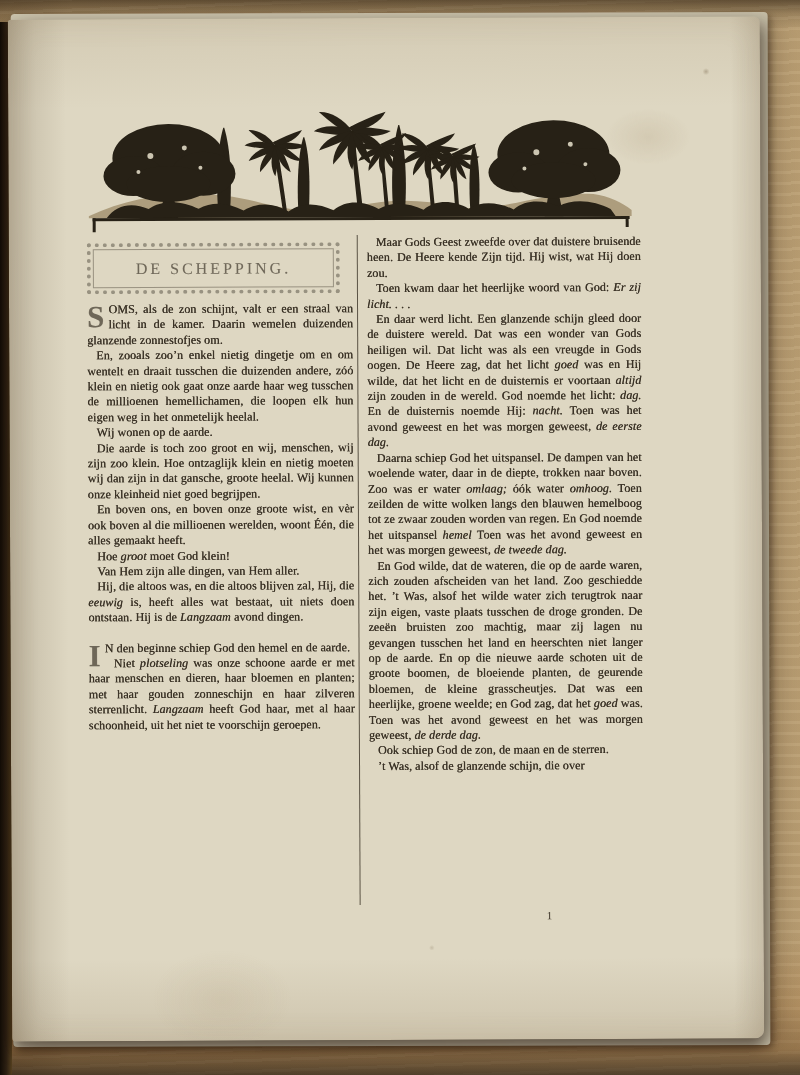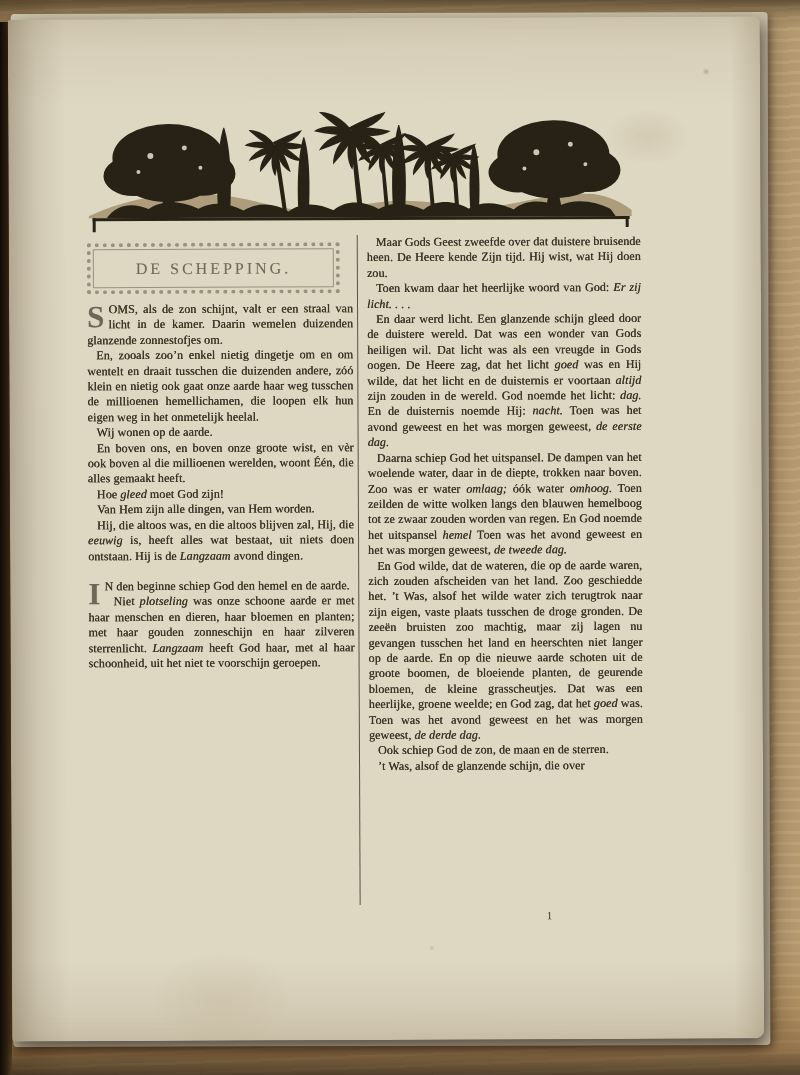--- a/index.html
+++ b/index.html
@@ -180,6 +180,7 @@
         <p class="para drop"><span class="dropcap">S</span><span>OMS, als de zon schijnt, valt er een straal van licht in de kamer. Daarin wemelen duizenden glanzende zonnestofjes om.</span></p>
         <p class="para"><span>En, zooals zoo’n enkel nietig dingetje om en om wentelt en draait tusschen die duizenden andere, zóó klein en nietig ook gaat onze aarde haar weg tusschen de millioenen hemellichamen, die loopen elk hun eigen weg in het onmetelijk heelal.</span></p>
         <p class="para"><span>Wij wonen op de aarde.</span></p>
+        <p class="para"><span>Die aarde is toch zoo groot en wij, menschen, wij zijn zoo klein. Hoe ontzaglijk klein en nietig moeten wij dan zijn in dat gansche, groote heelal. Wij kunnen onze kleinheid niet goed begrijpen.</span></p>
         <p class="para"><span>En boven ons, en boven onze groote wist, en vèr ook boven al die millioenen werelden, woont Één, die alles gemaakt heeft.</span></p>
         <p class="para"><span>Hoe </span><em>gleed</em><span> moet God zijn!</span></p>
         <p class="para"><span>Van Hem zijn alle dingen, van Hem worden.</span></p>

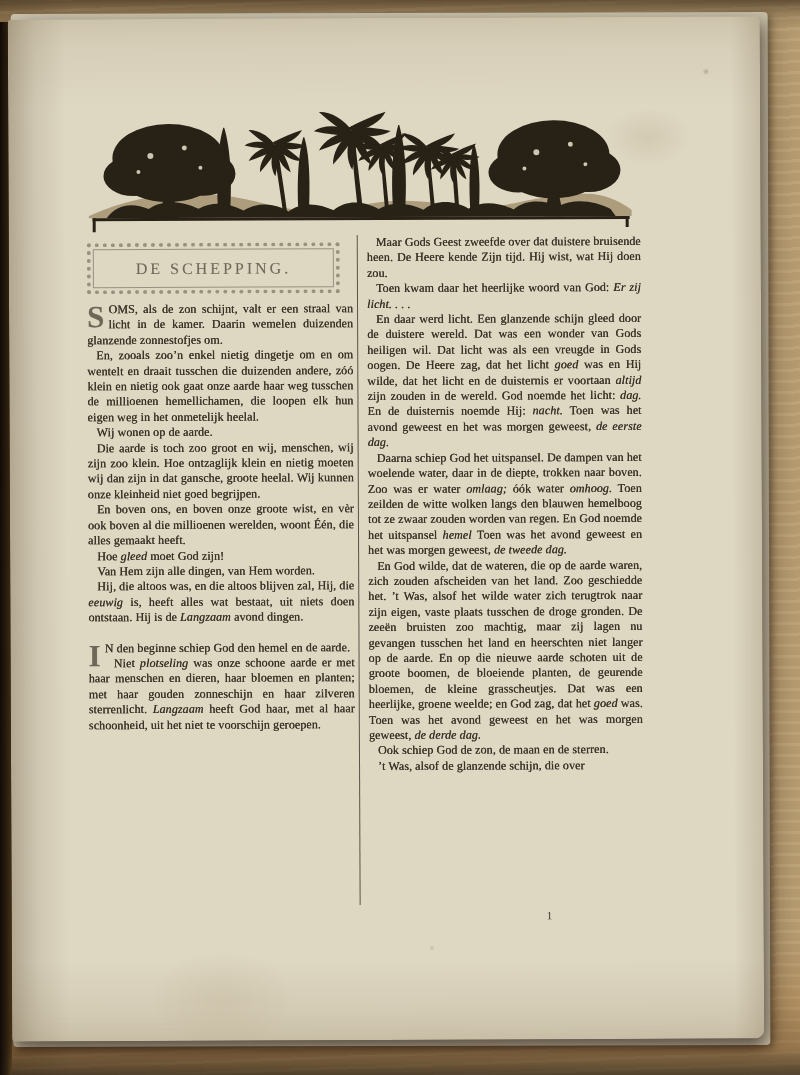--- a/index.html
+++ b/index.html
@@ -182,7 +182,7 @@
         <p class="para"><span>Wij wonen op de aarde.</span></p>
         <p class="para"><span>Die aarde is toch zoo groot en wij, menschen, wij zijn zoo klein. Hoe ontzaglijk klein en nietig moeten wij dan zijn in dat gansche, groote heelal. Wij kunnen onze kleinheid niet goed begrijpen.</span></p>
         <p class="para"><span>En boven ons, en boven onze groote wist, en vèr ook boven al die millioenen werelden, woont Één, die alles gemaakt heeft.</span></p>
-        <p class="para"><span>Hoe </span><em>gleed</em><span> moet God zijn!</span></p>
+        <p class="para"><span>Hoe </span><em>groot</em><span> moet God zijn!</span></p>
         <p class="para"><span>Van Hem zijn alle dingen, van Hem worden.</span></p>
         <p class="para"><span>Hij, die altoos was, en die altoos blijven zal, Hij, die </span><em>eeuwig</em><span> is, heeft alles wat bestaat, uit niets doen ontstaan. Hij is de </span><em>Langzaam</em><span> avond dingen.</span></p>
         <p class="para drop gap"><span class="dropcap">I</span><span>N den beginne schiep God den hemel en de aarde.</span></p>

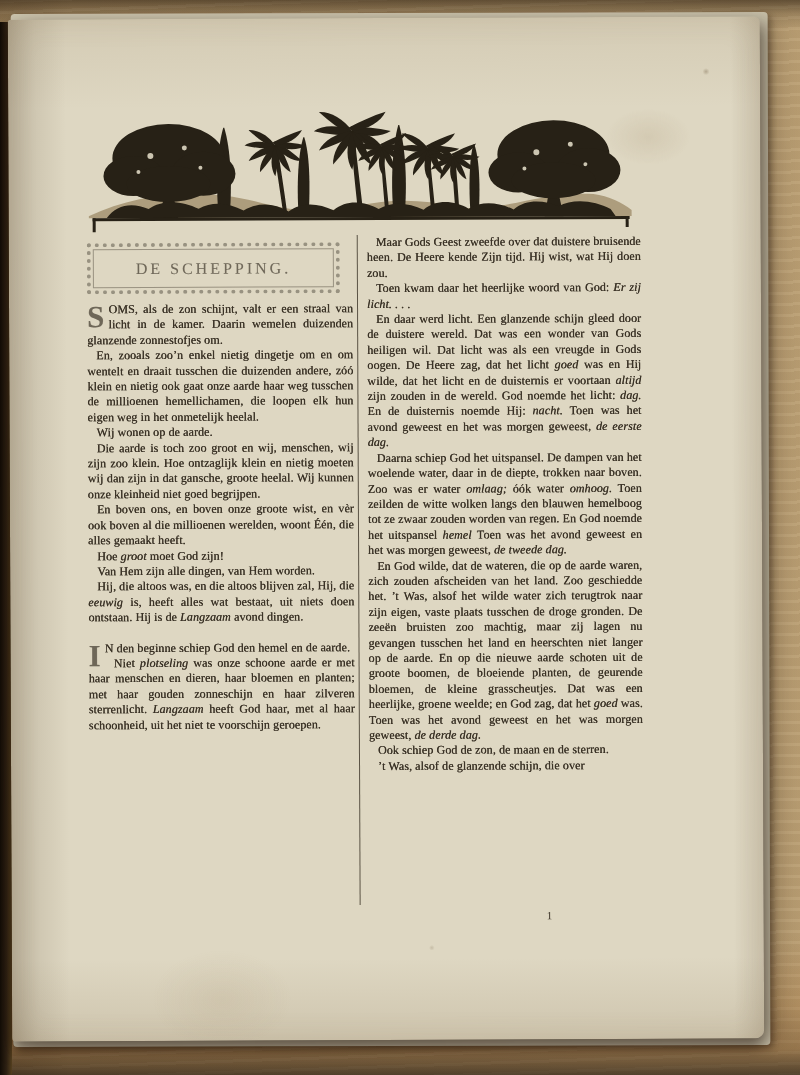--- a/index.html
+++ b/index.html
@@ -182,7 +182,7 @@
         <p class="para"><span>Wij wonen op de aarde.</span></p>
         <p class="para"><span>Die aarde is toch zoo groot en wij, menschen, wij zijn zoo klein. Hoe ontzaglijk klein en nietig moeten wij dan zijn in dat gansche, groote heelal. Wij kunnen onze kleinheid niet goed begrijpen.</span></p>
         <p class="para"><span>En boven ons, en boven onze groote wist, en vèr ook boven al die millioenen werelden, woont Één, die alles gemaakt heeft.</span></p>
-        <p class="para"><span>Hoe </span><em>groot</em><span> moet God zijn!</span></p>
+        <p class="para"><span>Hoe </span><em>groot</em><span> moet God klein!</span></p>
         <p class="para"><span>Van Hem zijn alle dingen, van Hem worden.</span></p>
         <p class="para"><span>Hij, die altoos was, en die altoos blijven zal, Hij, die </span><em>eeuwig</em><span> is, heeft alles wat bestaat, uit niets doen ontstaan. Hij is de </span><em>Langzaam</em><span> avond dingen.</span></p>
         <p class="para drop gap"><span class="dropcap">I</span><span>N den beginne schiep God den hemel en de aarde.</span></p>

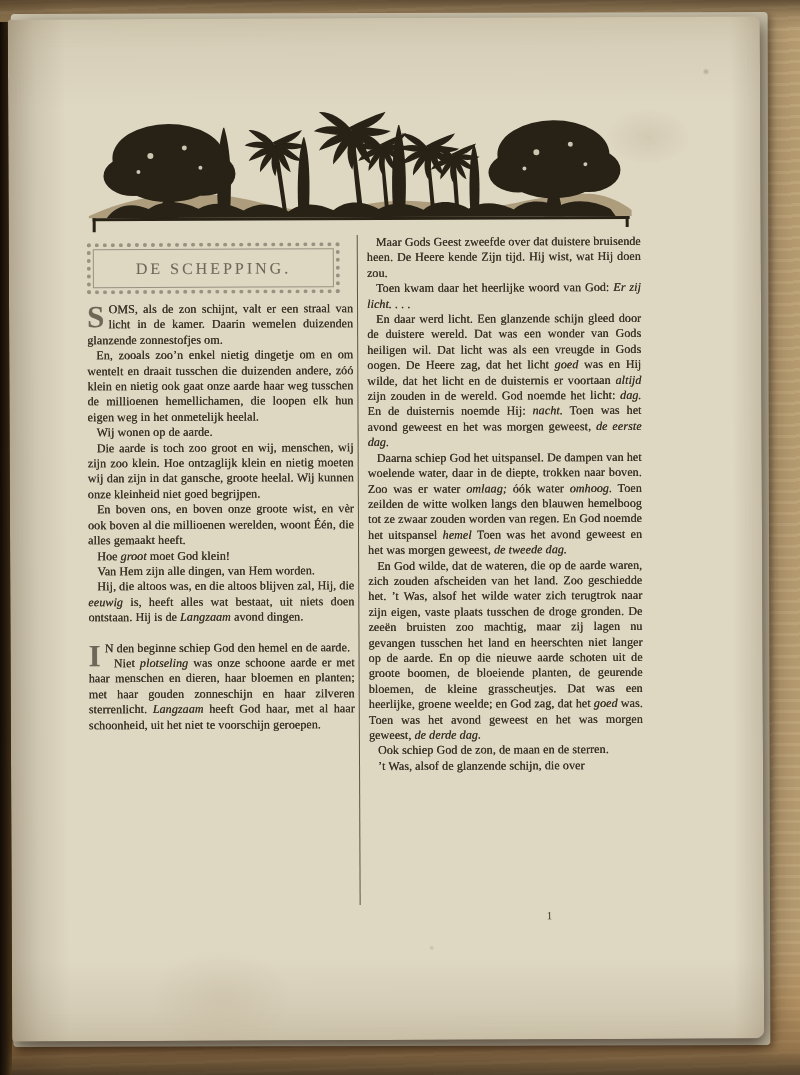--- a/index.html
+++ b/index.html
@@ -183,7 +183,7 @@
         <p class="para"><span>Die aarde is toch zoo groot en wij, menschen, wij zijn zoo klein. Hoe ontzaglijk klein en nietig moeten wij dan zijn in dat gansche, groote heelal. Wij kunnen onze kleinheid niet goed begrijpen.</span></p>
         <p class="para"><span>En boven ons, en boven onze groote wist, en vèr ook boven al die millioenen werelden, woont Één, die alles gemaakt heeft.</span></p>
         <p class="para"><span>Hoe </span><em>groot</em><span> moet God klein!</span></p>
-        <p class="para"><span>Van Hem zijn alle dingen, van Hem worden.</span></p>
+        <p class="para"><span>Van Hem zijn alle dingen, van Hem aller.</span></p>
         <p class="para"><span>Hij, die altoos was, en die altoos blijven zal, Hij, die </span><em>eeuwig</em><span> is, heeft alles wat bestaat, uit niets doen ontstaan. Hij is de </span><em>Langzaam</em><span> avond dingen.</span></p>
         <p class="para drop gap"><span class="dropcap">I</span><span>N den beginne schiep God den hemel en de aarde.</span></p>
         <p class="para"><span>Niet </span><em>plotseling</em><span> was onze schoone aarde er met haar menschen en dieren, haar bloemen en planten; met haar gouden zonneschijn en haar zilveren sterrenlicht. </span><em>Langzaam</em><span> heeft God haar, met al haar schoonheid, uit het niet te voorschijn geroepen.</span></p>

